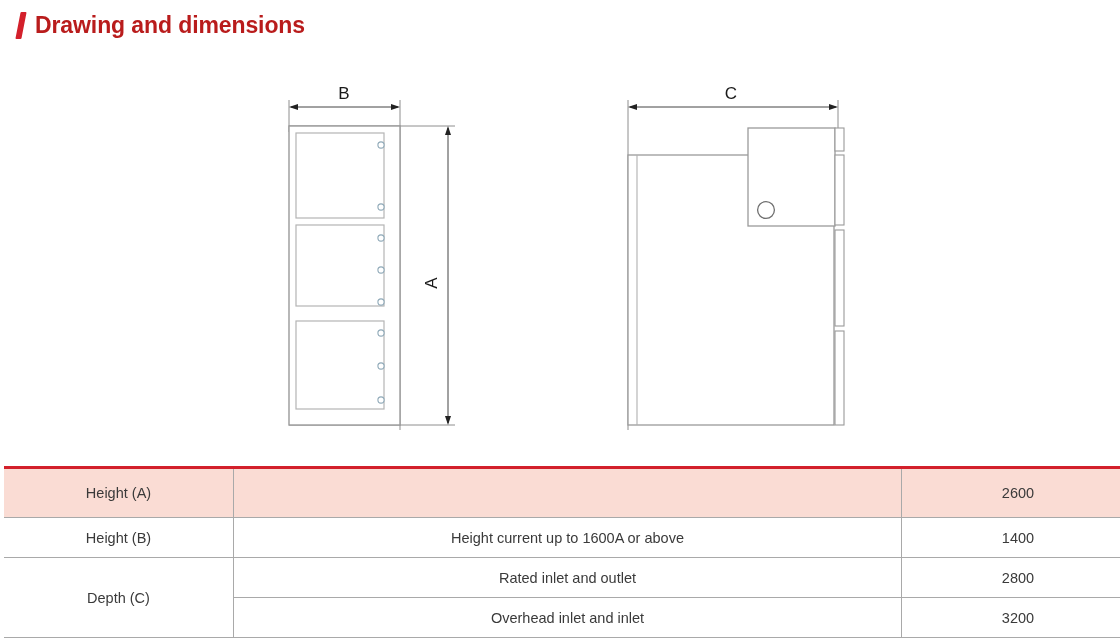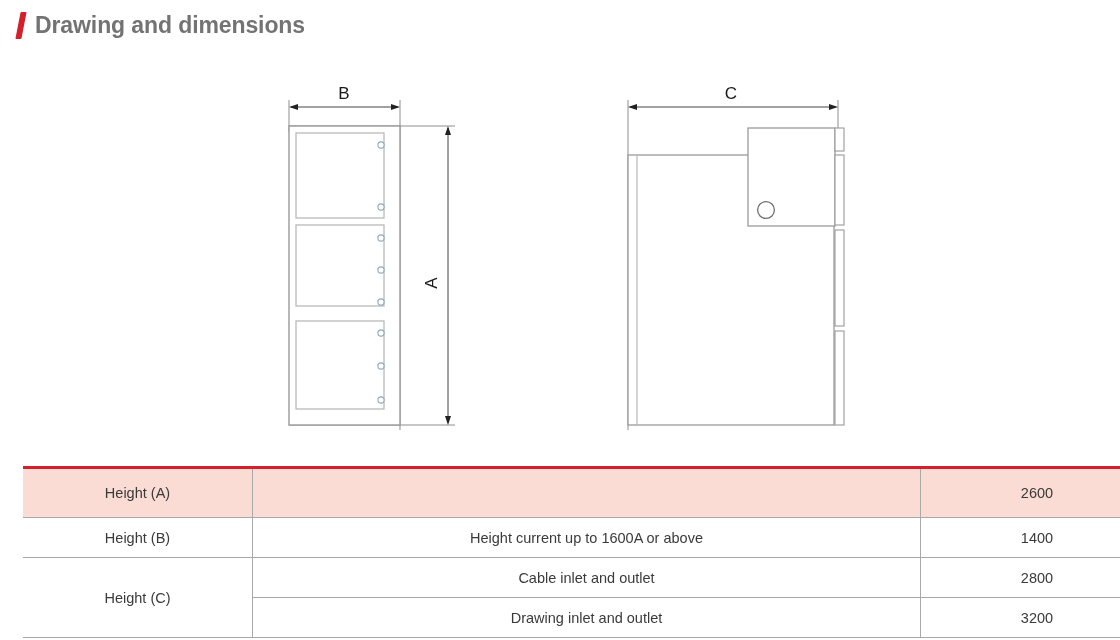--- a/index.html
+++ b/index.html
@@ -35,7 +35,7 @@
   #heading-text {
     font-size: 23px;
     font-weight: bold;
-    color: #737373;
+    color: #b91c1c;
     letter-spacing: -0.1px;
     white-space: nowrap;
   }

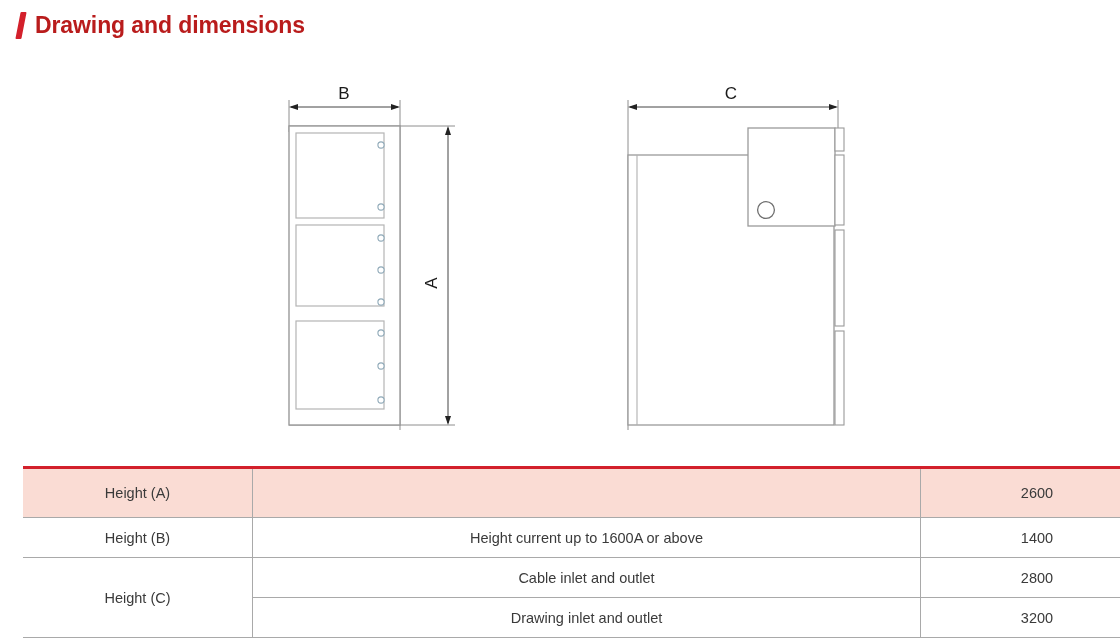--- a/index.html
+++ b/index.html
@@ -59,7 +59,7 @@
   
   #dimensions-table-wrap {
     position: absolute;
-    left: 23px;
+    left: 4px;
     top: 466px;
     width: 1092px;
   }

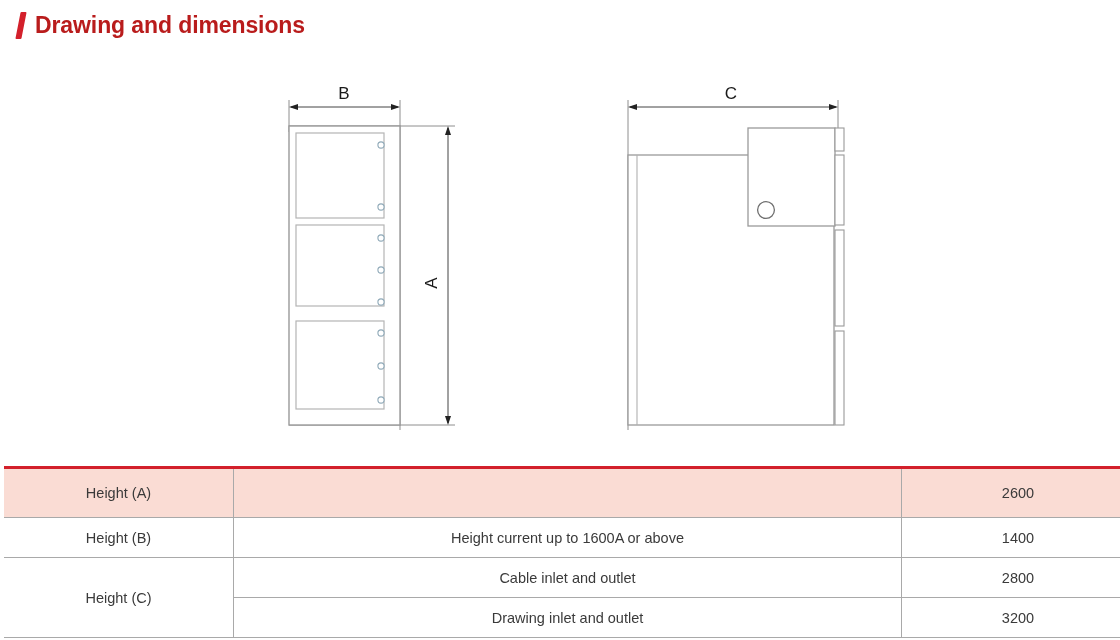--- a/index.html
+++ b/index.html
@@ -188,7 +188,7 @@
       </tr>
       <tr class="body-row-tall">
         <td class="col-label" rowspan="2">Height (C)</td>
-        <td class="col-desc">Cable inlet and outlet</td>
+        <td class="col-desc">Rated inlet and outlet</td>
         <td class="col-value last-col">2800</td>
       </tr>
       <tr class="body-row-tall">

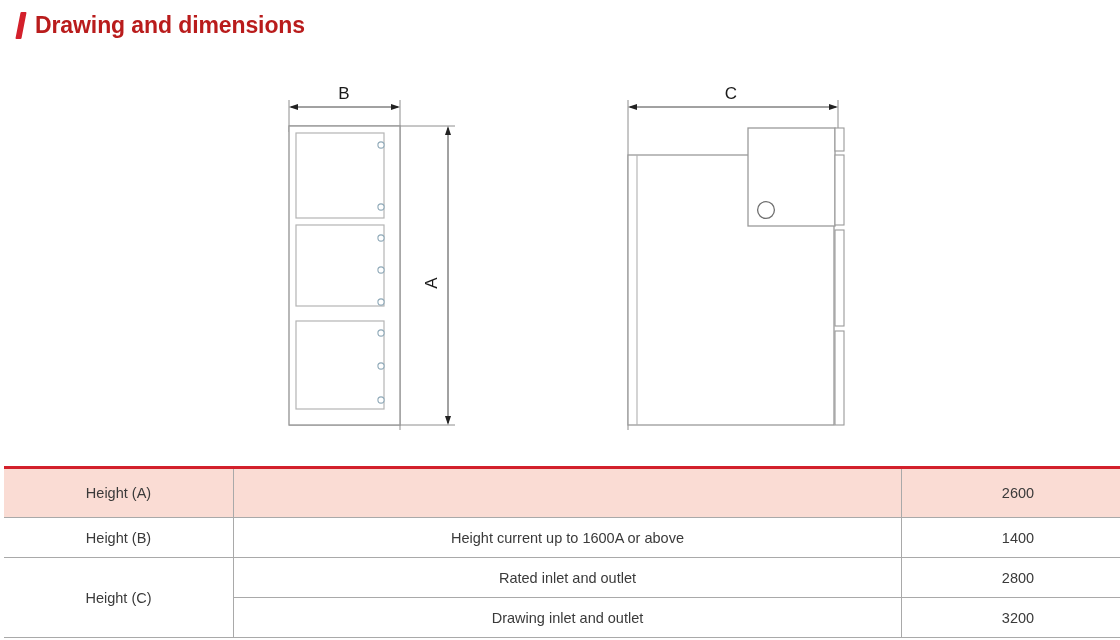--- a/index.html
+++ b/index.html
@@ -187,7 +187,7 @@
         <td class="col-value last-col">1400</td>
       </tr>
       <tr class="body-row-tall">
-        <td class="col-label" rowspan="2">Height (C)</td>
+        <td class="col-label" rowspan="2">Depth (C)</td>
         <td class="col-desc">Rated inlet and outlet</td>
         <td class="col-value last-col">2800</td>
       </tr>

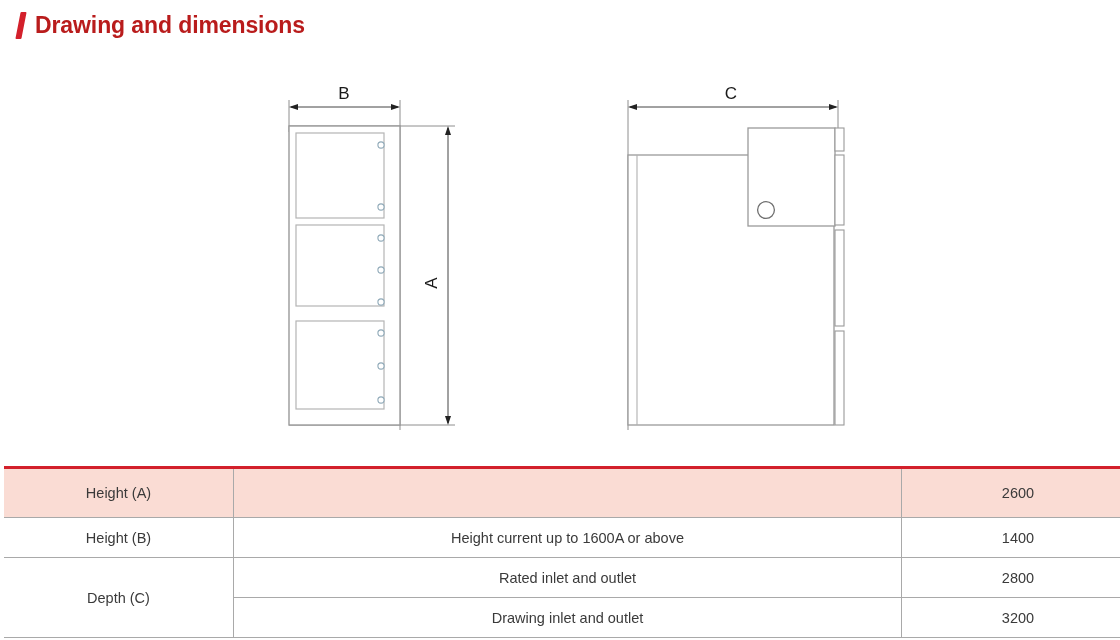--- a/index.html
+++ b/index.html
@@ -192,7 +192,7 @@
         <td class="col-value last-col">2800</td>
       </tr>
       <tr class="body-row-tall">
-        <td class="col-desc">Drawing inlet and outlet</td>
+        <td class="col-desc">Overhead inlet and inlet</td>
         <td class="col-value last-col">3200</td>
       </tr>
     </tbody>

